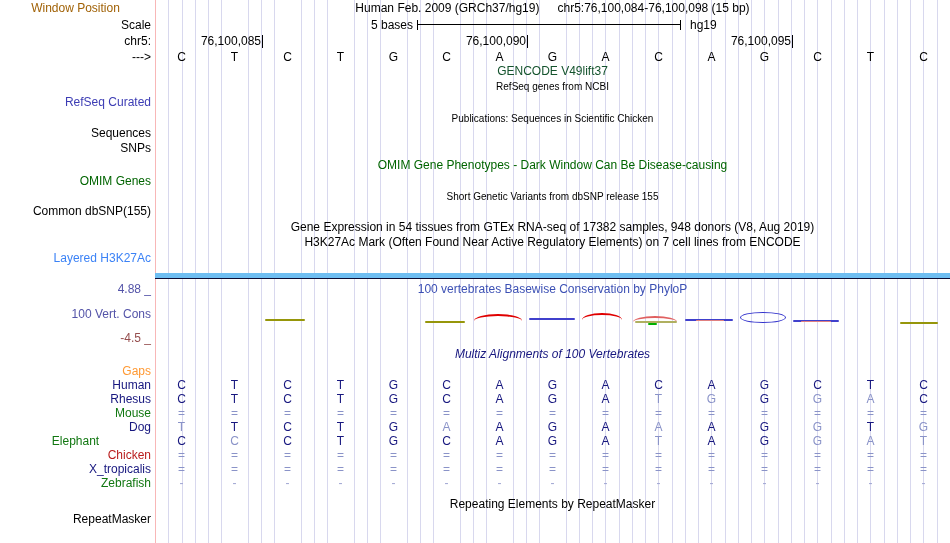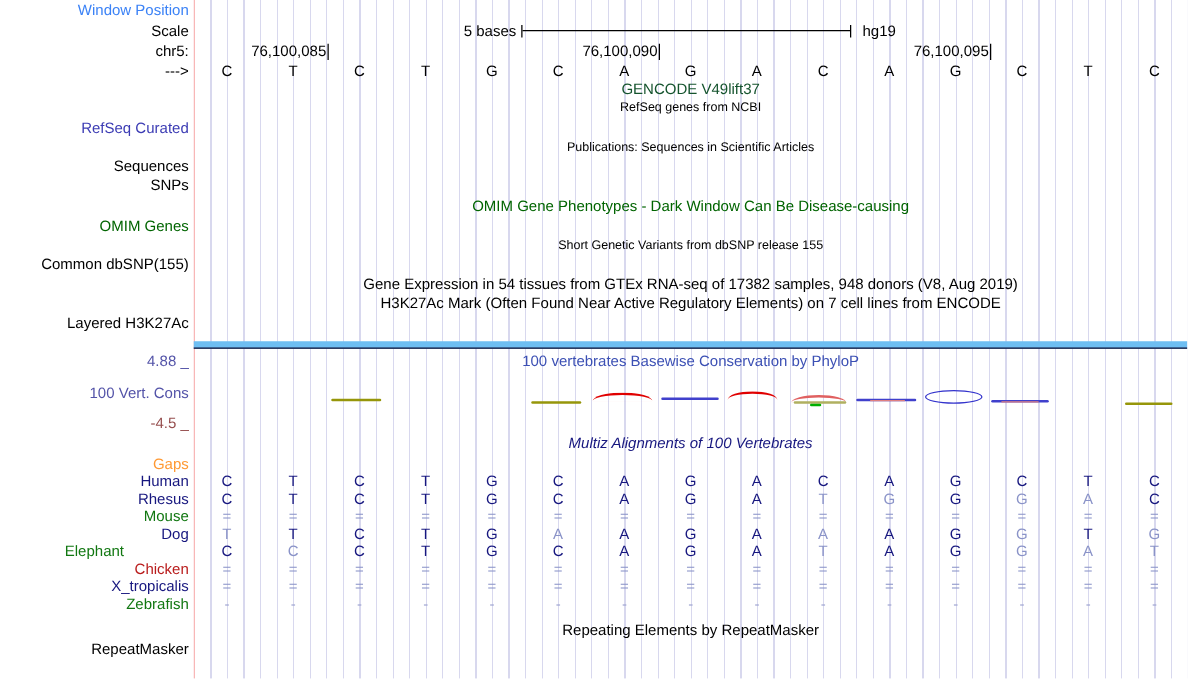--- a/index.html
+++ b/index.html
@@ -62,7 +62,7 @@
   <span class="scale-asm">hg19</span>
 
   <div id="gen-root">
-      <div class="left-label" style="top: 1px; color: #3b82f6;">Window Position</div>
+      <div class="left-label" style="top: 1px; color: #a16207; text-align: center;">Window Position</div>
       <div class="left-label" style="top: 18px; color: rgb(0, 0, 0);">Scale</div>
       <div class="left-label" style="top: 34px; color: rgb(0, 0, 0);">chr5:</div>
       <div class="left-label" style="top: 50px; color: rgb(0, 0, 0);">---&gt;</div>

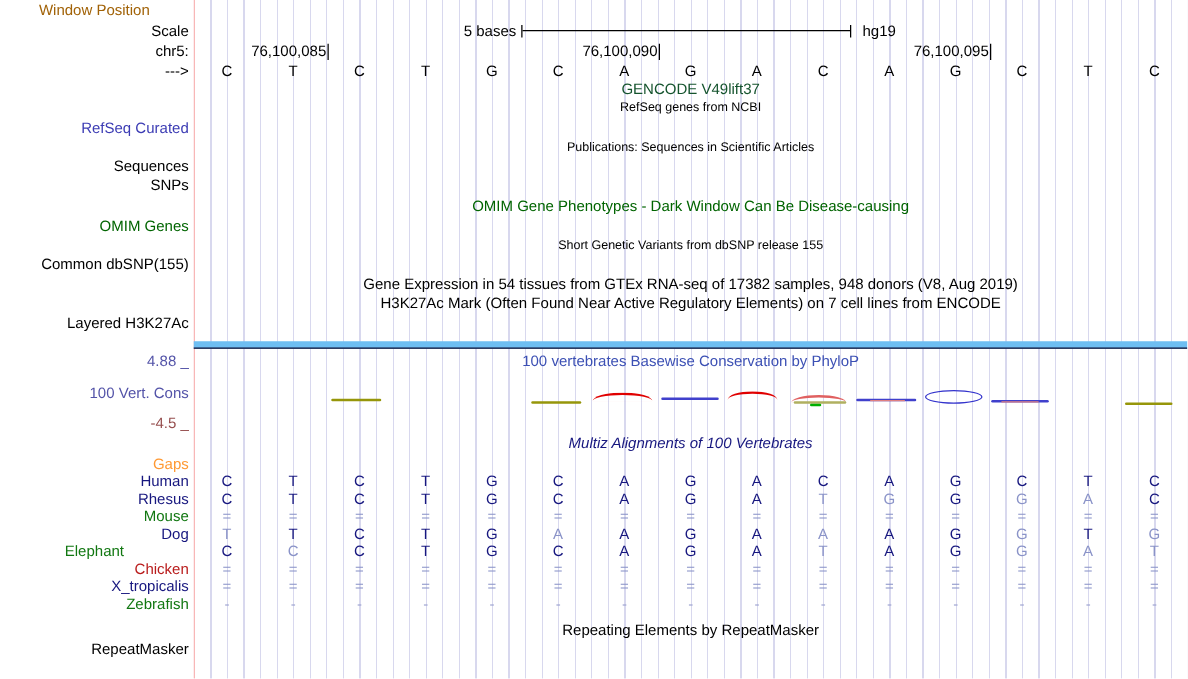--- a/index.html
+++ b/index.html
@@ -54,6 +54,9 @@
   <div class="grid"></div>
   <div class="pink-line"></div>
 
+  <div class="header-row">
+    <span>Human Feb. 2009 (GRCh37/hg19)</span><span class="gap"></span><span>chr5:76,100,084-76,100,098 (15 bp)</span>
+  </div>
 
   <span class="scale-text">5 bases</span>
   <div class="scale-bracket">

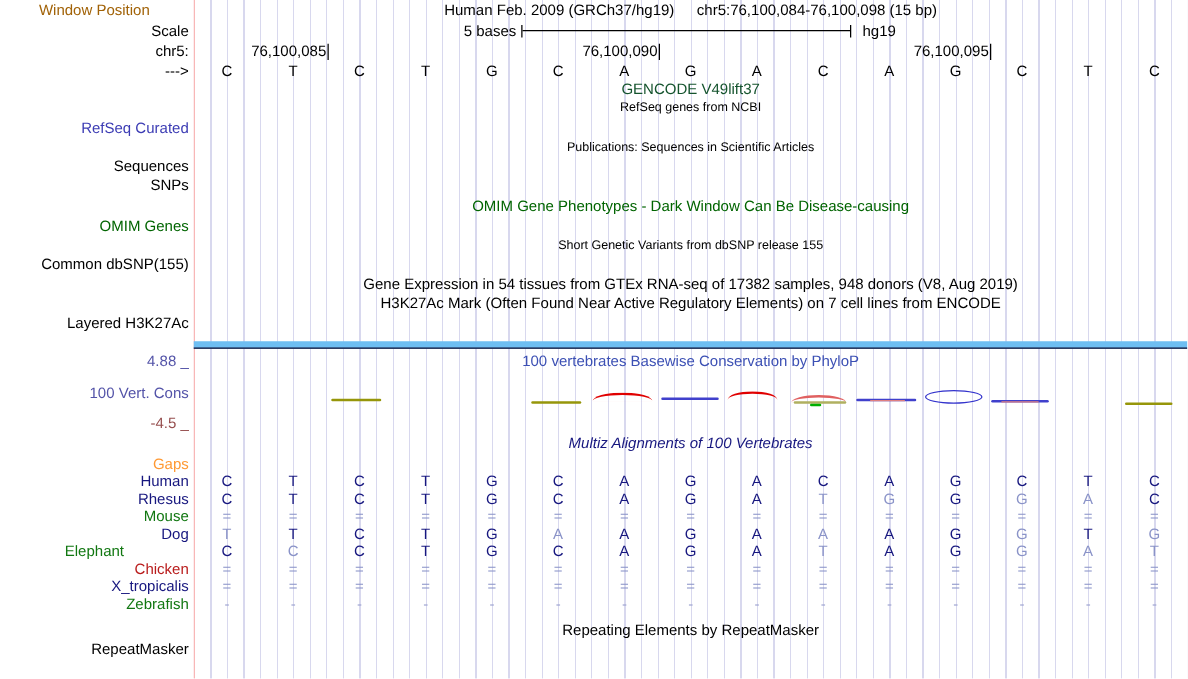--- a/index.html
+++ b/index.html
@@ -101,7 +101,7 @@
       </div>
       <div class="center-title" style="top: 65px; font-size: 12px; color: #14532d;">GENCODE V49lift37</div>
       <div class="center-title" style="top: 80px; font-size: 10px; color: rgb(0, 0, 0);">RefSeq genes from NCBI</div>
-      <div class="center-title" style="top: 112px; font-size: 10px; color: rgb(0, 0, 0);">Publications: Sequences in Scientific Articles</div>
+      <div class="center-title" style="top: 112px; font-size: 10px; color: rgb(0, 0, 0);">Publications: Sequences in Scientific Chicken</div>
       <div class="center-title" style="top: 159px; font-size: 12px; color: rgb(0, 100, 0);">OMIM Gene Phenotypes - Dark Window Can Be Disease-causing</div>
       <div class="center-title" style="top: 190px; font-size: 10px; color: rgb(0, 0, 0);">Short Genetic Variants from dbSNP release 155</div>
       <div class="center-title" style="top: 221px; font-size: 12px; color: rgb(0, 0, 0);">Gene Expression in 54 tissues from GTEx RNA-seq of 17382 samples, 948 donors (V8, Aug 2019)</div>

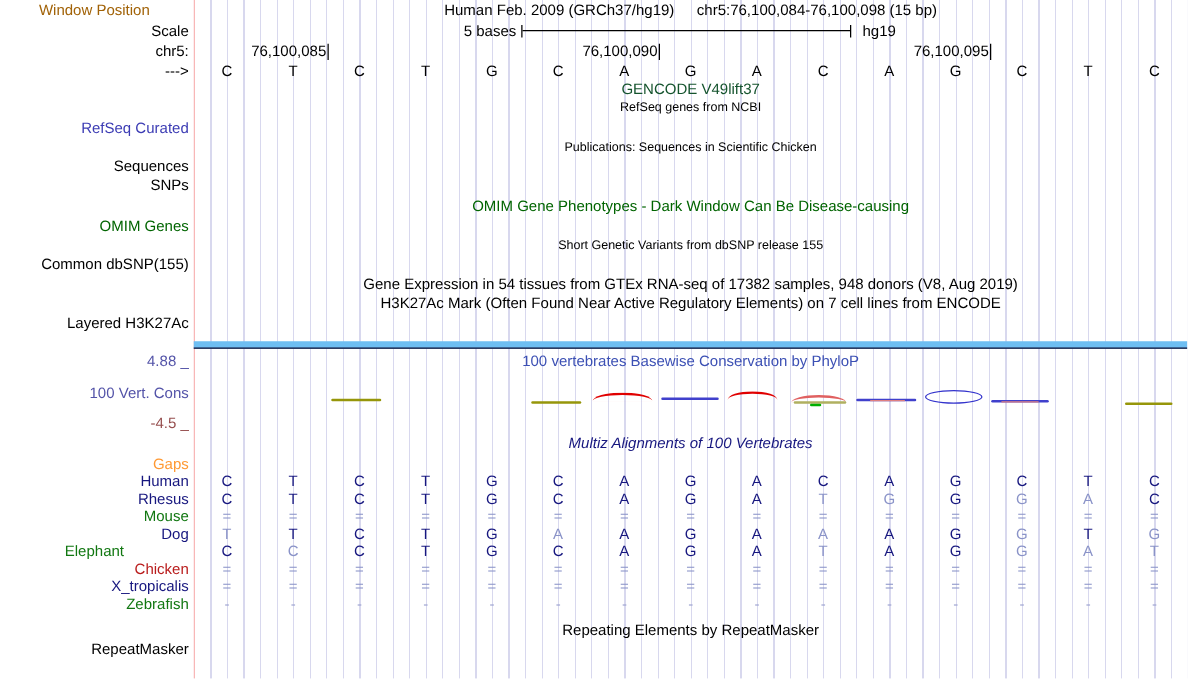--- a/index.html
+++ b/index.html
@@ -74,7 +74,7 @@
       <div class="left-label" style="top: 141px; color: rgb(0, 0, 0);">SNPs</div>
       <div class="left-label" style="top: 174px; color: rgb(0, 100, 0);">OMIM Genes</div>
       <div class="left-label" style="top: 204px; color: rgb(0, 0, 0);">Common dbSNP(155)</div>
-      <div class="left-label" style="top: 251px; color: #000000;">Layered H3K27Ac</div>
+      <div class="left-label" style="top: 251px; color: #3b82f6;">Layered H3K27Ac</div>
       <div class="left-label" style="top: 282px; color: rgb(83, 83, 168);">4.88 _</div>
       <div class="left-label" style="top: 307px; color: rgb(83, 83, 168);">100 Vert. Cons</div>
       <div class="left-label" style="top: 331px; color: rgb(150, 79, 79);">-4.5 _</div>

